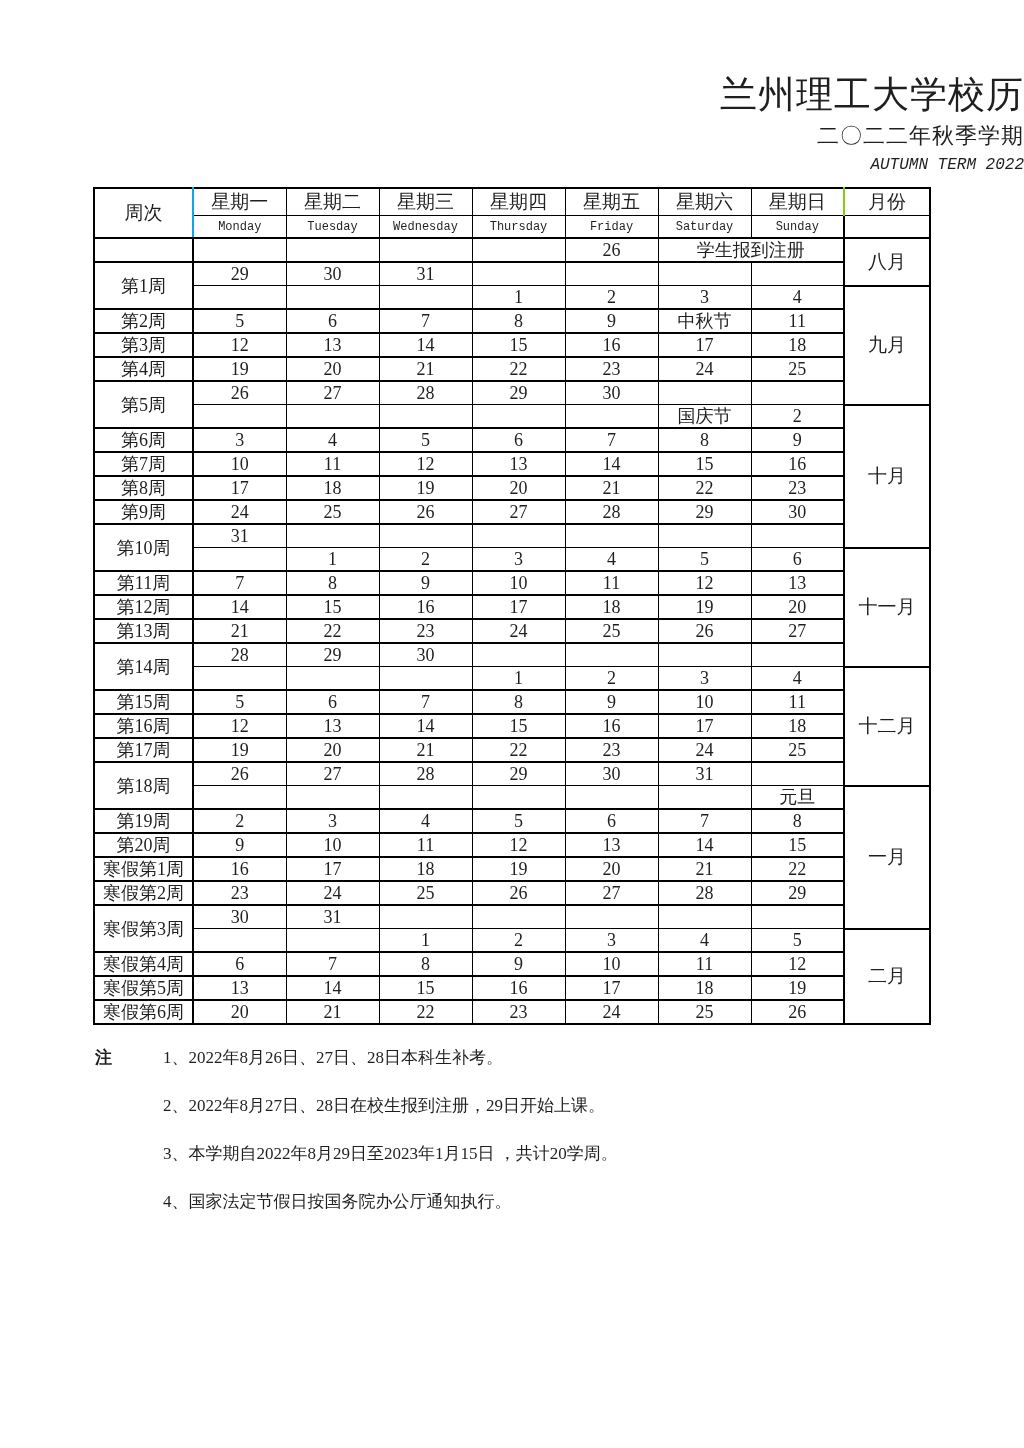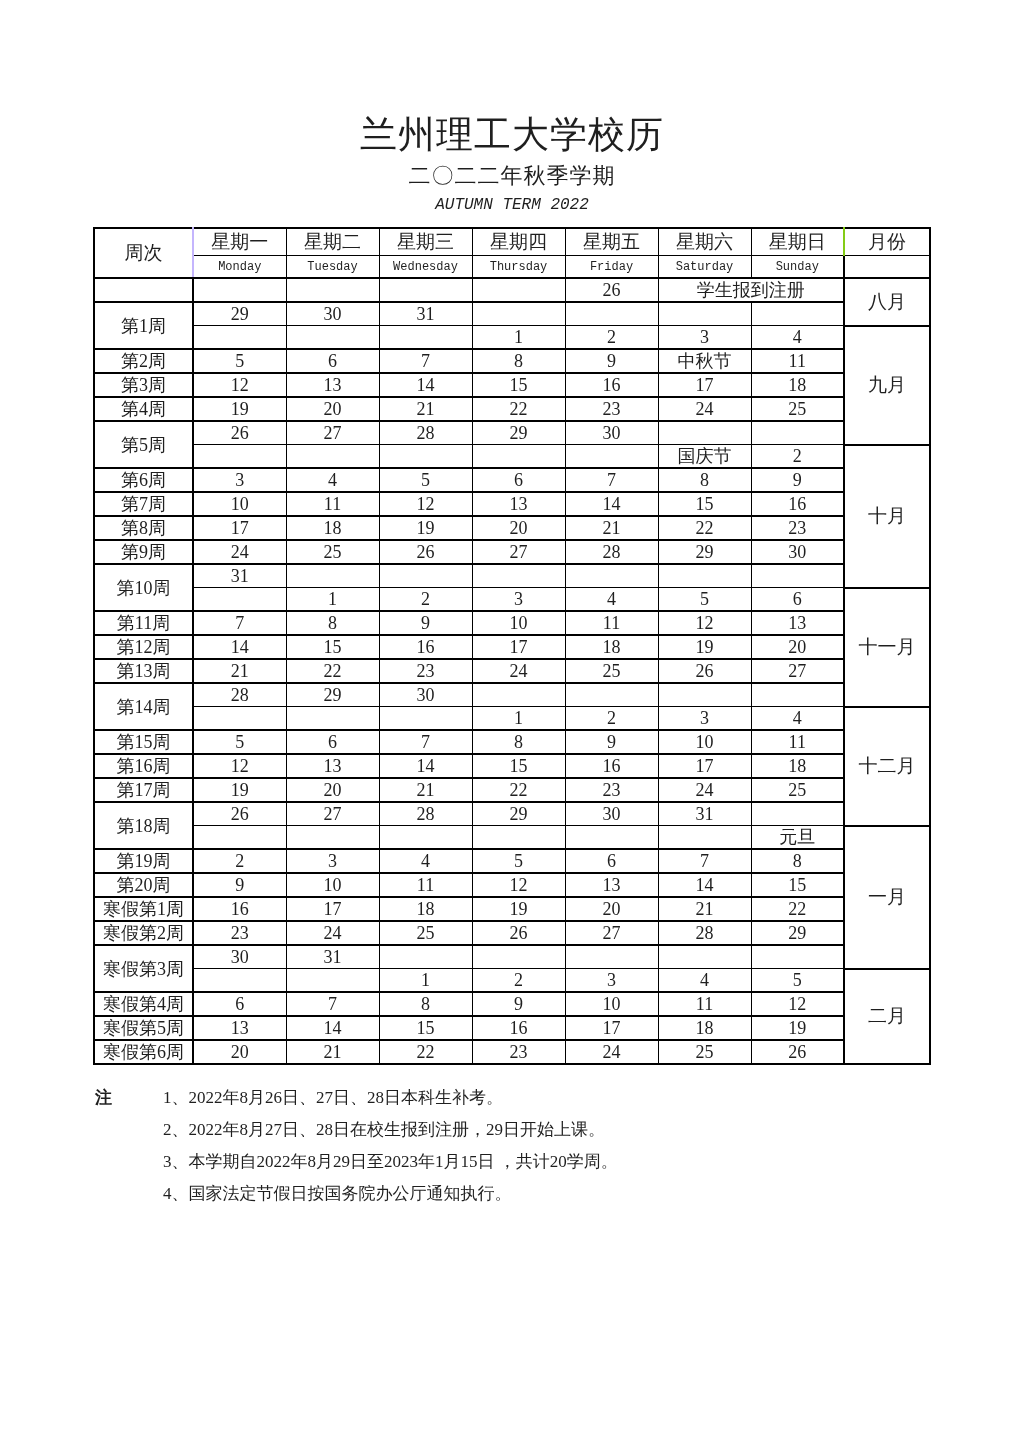--- a/index.html
+++ b/index.html
@@ -10,7 +10,7 @@
     -webkit-font-smoothing:antialiased;
   }
   .page{position:relative;width:1024px;height:1448px;overflow:hidden;}
-  .head{ text-align:center; padding-top:112px; }
+  .head{ text-align:right; padding-top:72px; }
   .title{
     font-size:37px; font-weight:normal; margin:0; line-height:46px;
     letter-spacing:1px;

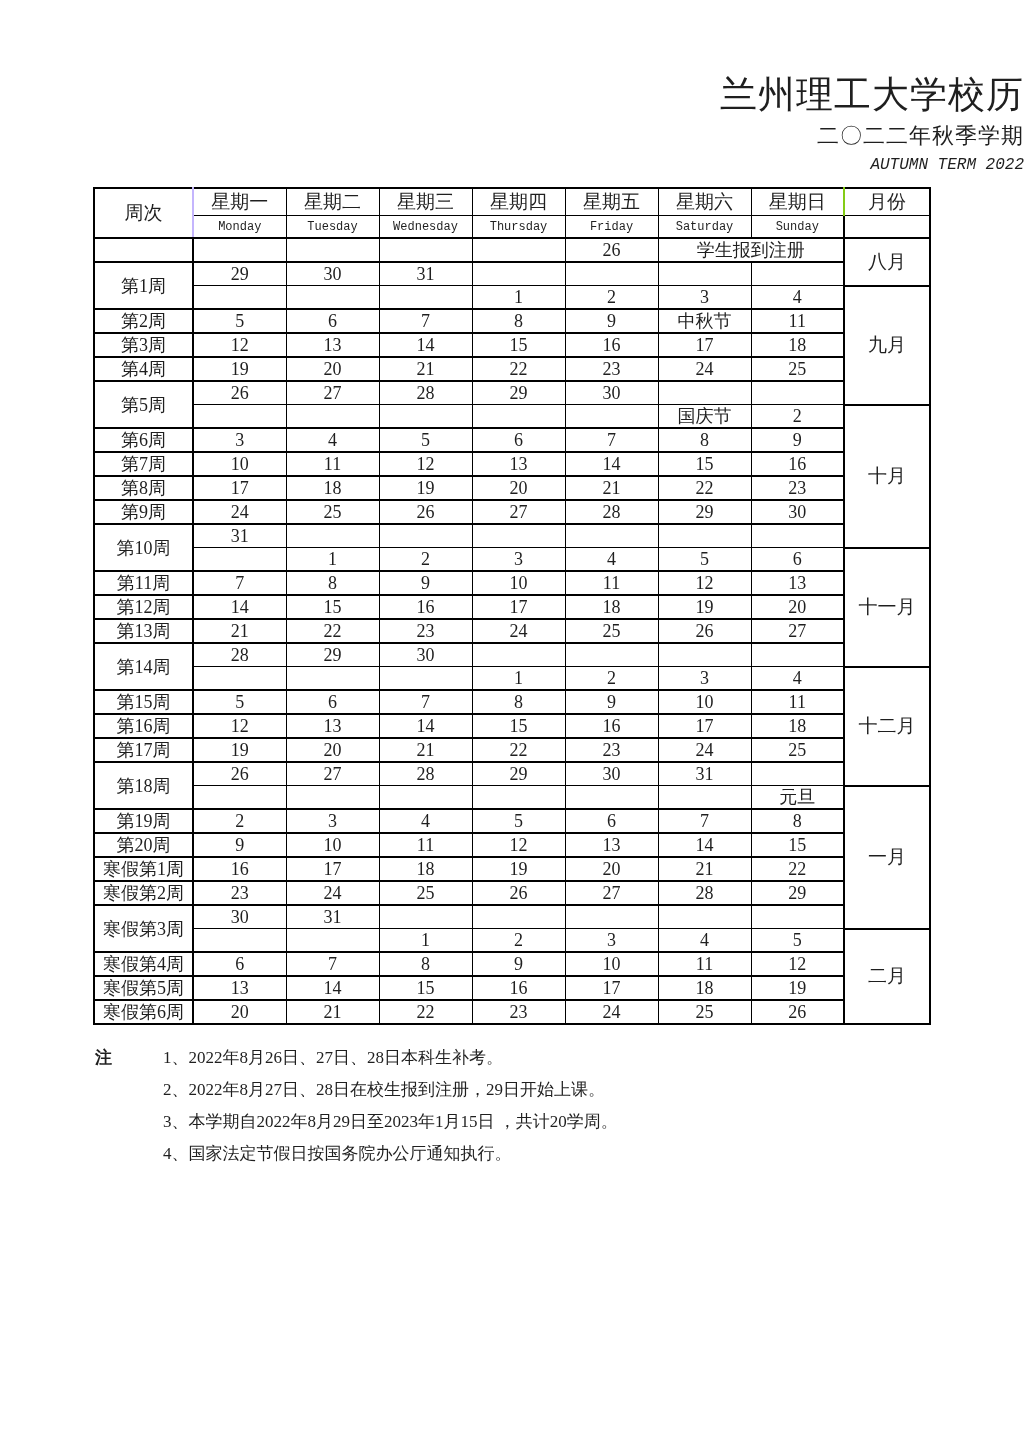--- a/index.html
+++ b/index.html
@@ -32,7 +32,7 @@
   }
   
   .cal thead th{ height:21px; font-size:19px; }
-  .cal th.corner{ border-right:2px solid #c4b5fd; border-bottom:2px solid #000; }
+  .cal th.corner{ border-right:2px solid #0ea5e9; border-bottom:2px solid #000; }
   .cal th.en{
     border-bottom:2px solid #000;
     font-family:"Liberation Mono","DejaVu Sans Mono",monospace;

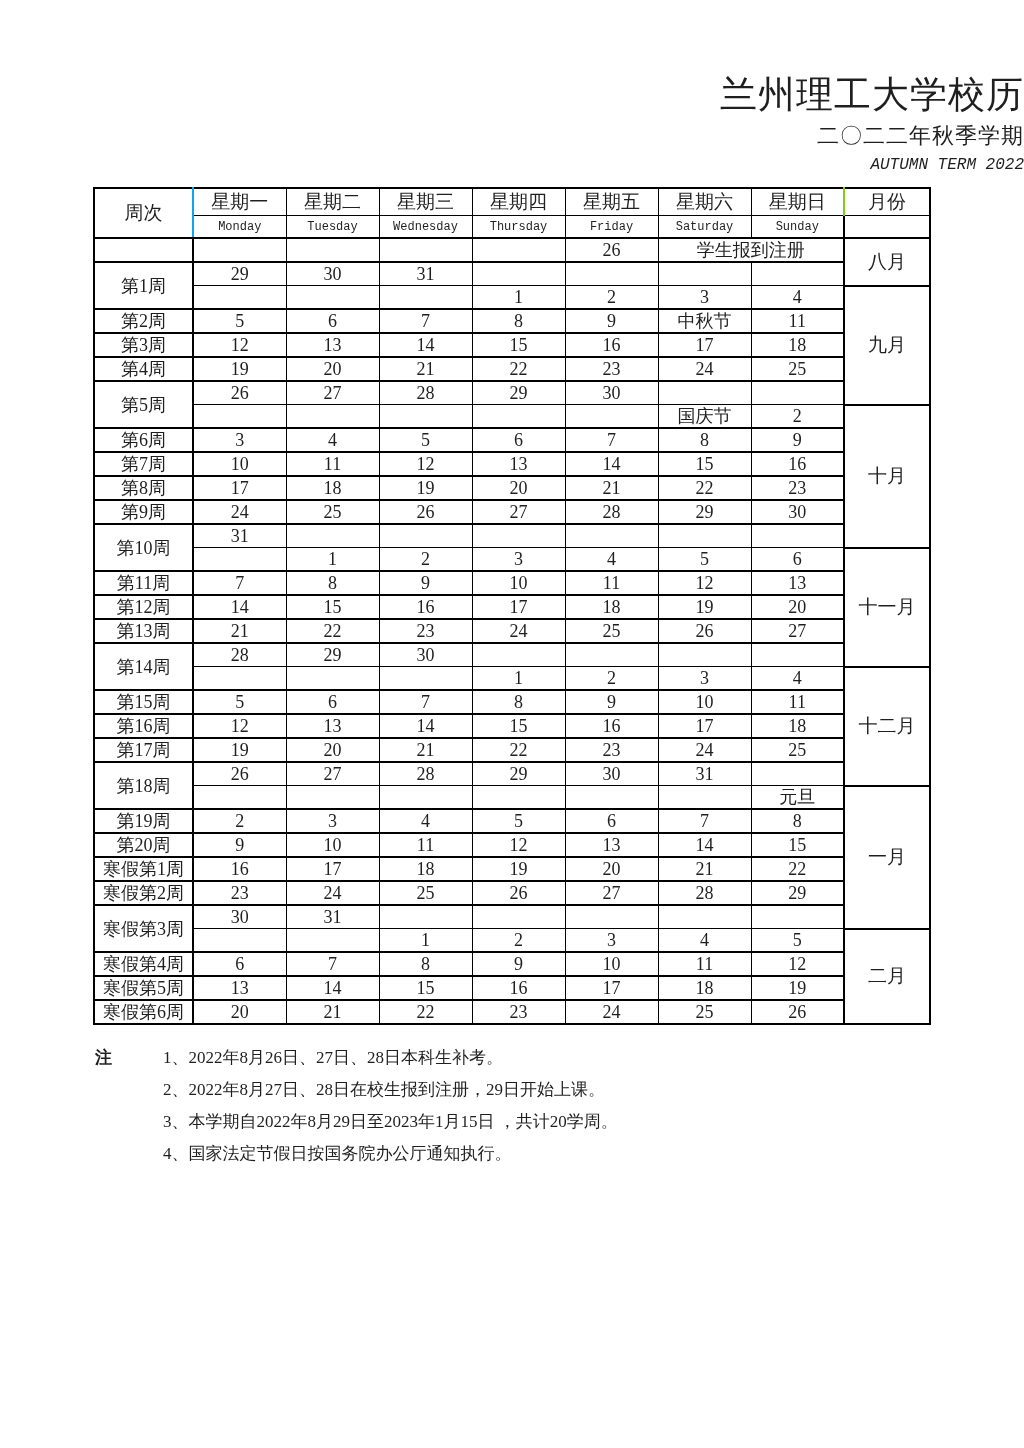--- a/index.html
+++ b/index.html
@@ -53,7 +53,7 @@
   
   .notes{ display:flex; align-items:flex-start; margin:22px 0 0 95px; }
   .notes-label{ width:68px; font-size:17px; font-weight:bold; line-height:22px; }
-  .notes-items{ display:flex; flex-direction:column; gap:10px; }
+  .notes-items{ display:flex; flex-direction:column; gap:26px; }
   .note-item{ font-size:17px; line-height:22px; }
 </style>
 </head>

